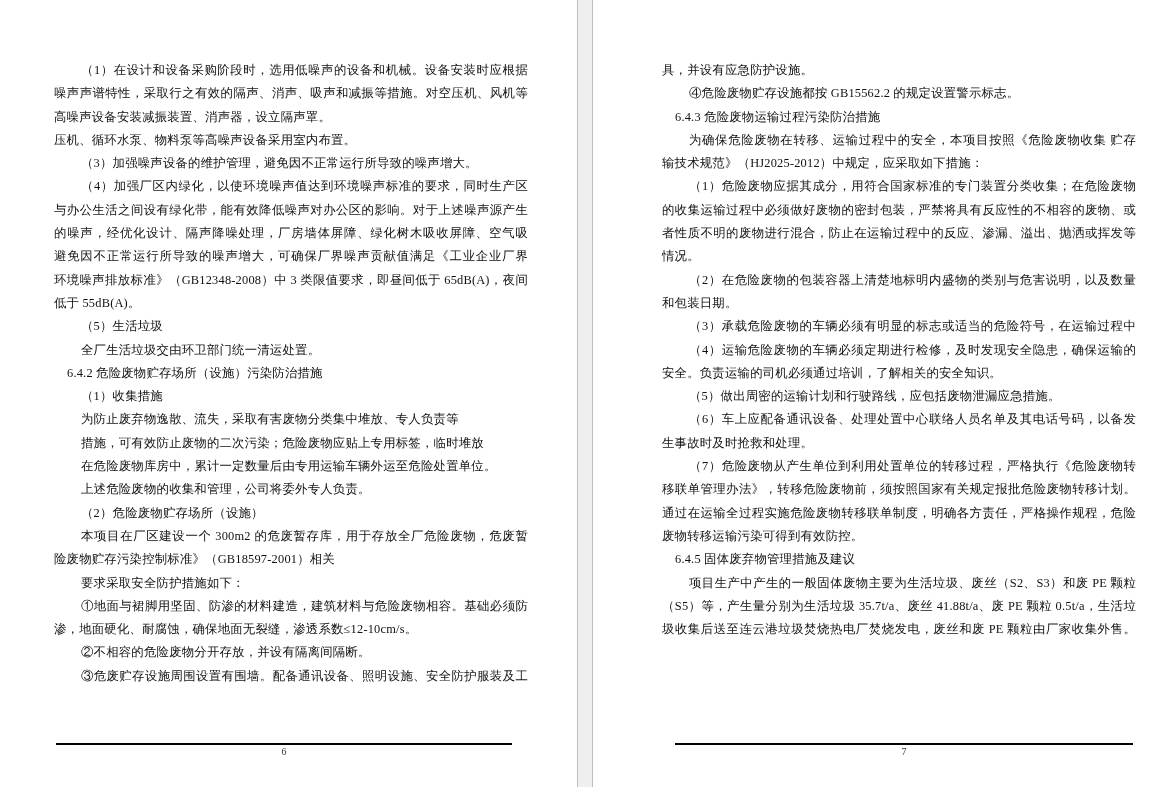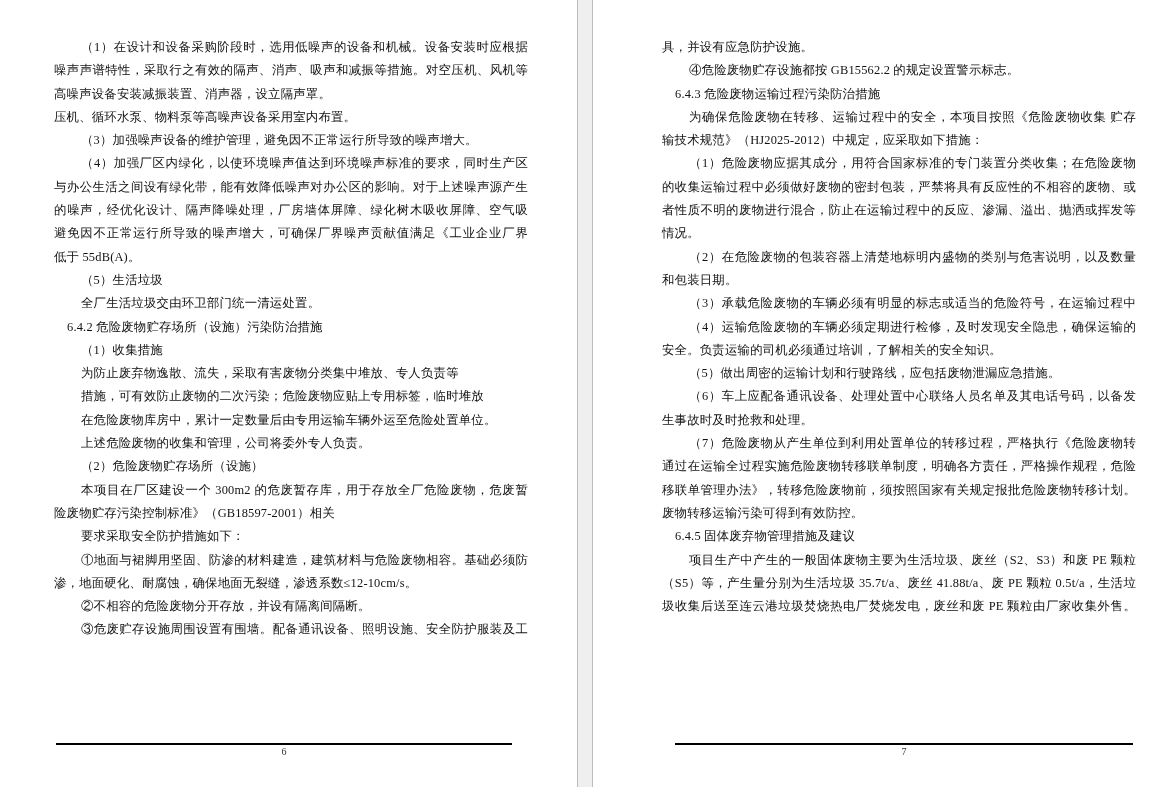--- a/index.html
+++ b/index.html
@@ -37,7 +37,7 @@
   }
   .textblock {
     position: absolute;
-    top: 36px;
+    top: 59px;
     width: 474px;
   }
   .page-left  .textblock { left: 54px; }

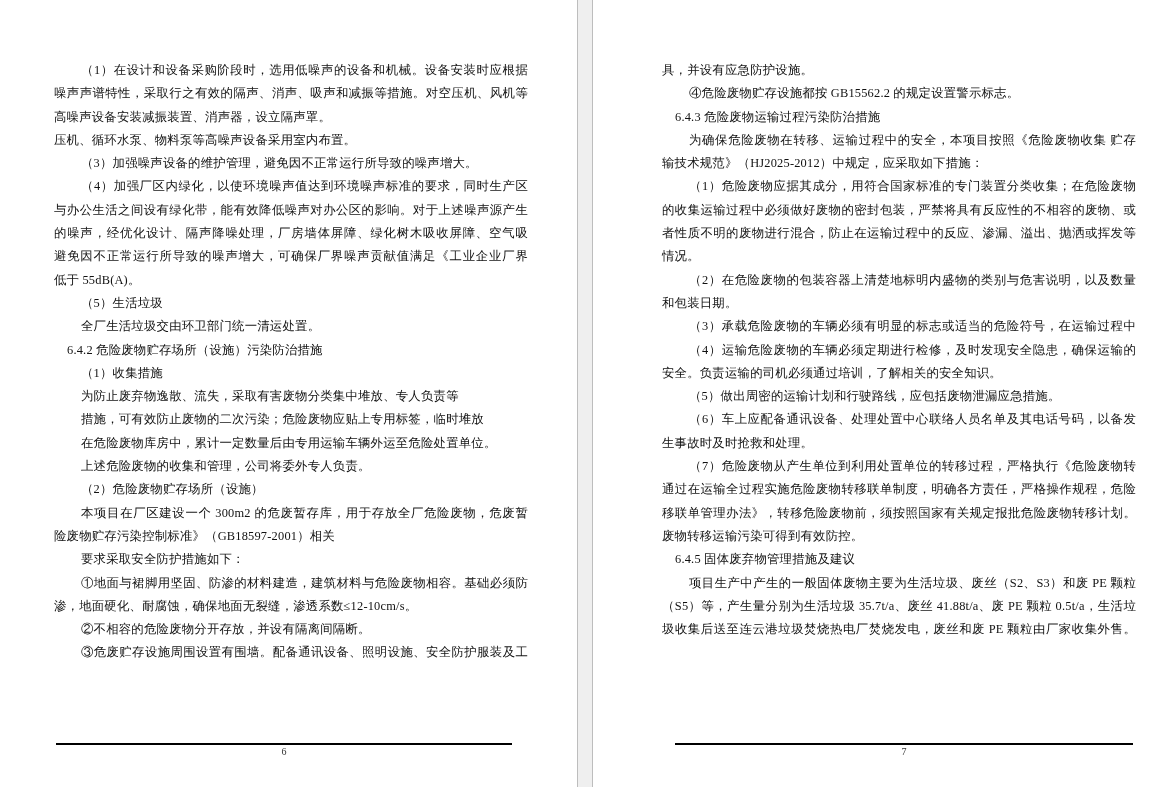--- a/index.html
+++ b/index.html
@@ -98,6 +98,7 @@
         <div class="line ind0 fill">与办公生活之间设有绿化带，能有效降低噪声对办公区的影响。对于上述噪声源产生</div>
         <div class="line ind0 fill">的噪声，经优化设计、隔声降噪处理，厂房墙体屏障、绿化树木吸收屏障、空气吸收、</div>
         <div class="line ind0 fill">避免因不正常运行所导致的噪声增大，可确保厂界噪声贡献值满足《工业企业厂界</div>
+        <div class="line ind0 fill">环境噪声排放标准》（GB12348-2008）中 3 类限值要求，即昼间低于 65dB(A)，夜间</div>
         <div class="line ind0">低于 55dB(A)。</div>
         <div class="line ind2">（5）生活垃圾</div>
         <div class="line ind2">全厂生活垃圾交由环卫部门统一清运处置。</div>

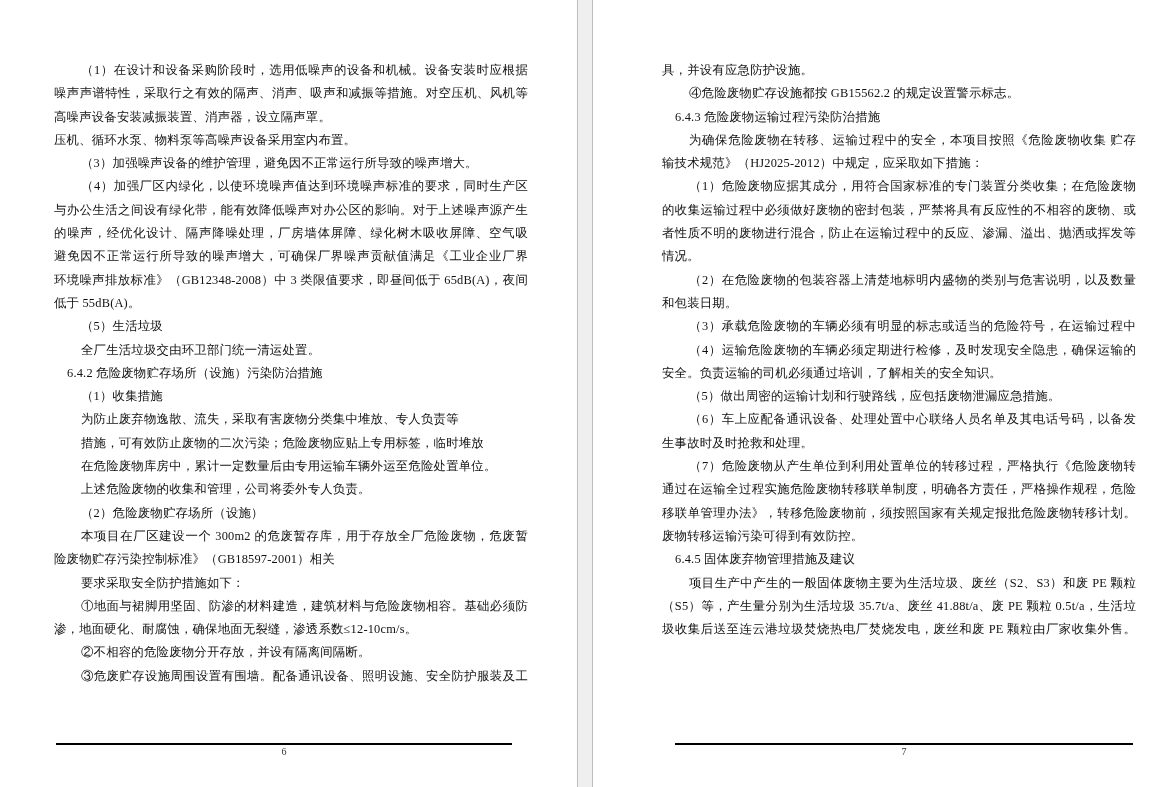--- a/index.html
+++ b/index.html
@@ -145,8 +145,8 @@
         <div class="line ind2 fill">（6）车上应配备通讯设备、处理处置中心联络人员名单及其电话号码，以备发</div>
         <div class="line ind0">生事故时及时抢救和处理。</div>
         <div class="line ind2 fill">（7）危险废物从产生单位到利用处置单位的转移过程，严格执行《危险废物转</div>
+        <div class="line ind0 fill">移联单管理办法》，转移危险废物前，须按照国家有关规定报批危险废物转移计划。</div>
         <div class="line ind0 fill">通过在运输全过程实施危险废物转移联单制度，明确各方责任，严格操作规程，危险</div>
-        <div class="line ind0 fill">移联单管理办法》，转移危险废物前，须按照国家有关规定报批危险废物转移计划。</div>
         <div class="line ind0">废物转移运输污染可得到有效防控。</div>
         <div class="line ind1">6.4.5 固体废弃物管理措施及建议</div>
         <div class="line ind2 fill">项目生产中产生的一般固体废物主要为生活垃圾、废丝（S2、S3）和废 PE 颗粒</div>

